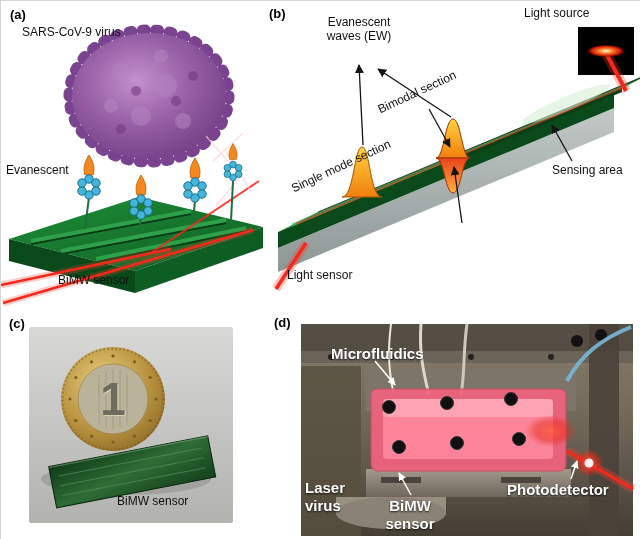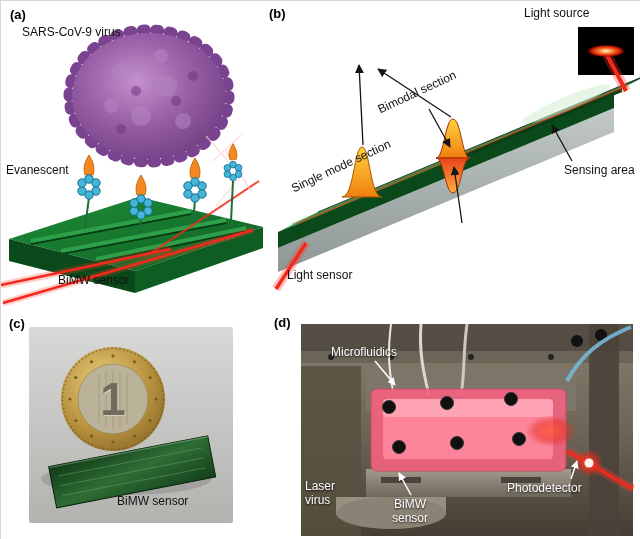--- a/index.html
+++ b/index.html
@@ -161,6 +161,7 @@
       <line x1="10" y1="288" x2="40" y2="242" stroke-width="3.5" stroke="#f5281c"></line>
     </svg>
     <div class="plabel" style="left:3px;top:5px">(b)</div>
+    <div class="lbl ctr" style="left:50px;top:14px;width:86px">Evanescent waves (EW)</div>
     <div class="lbl nw" style="left:258px;top:5px">Light source</div>
     <div class="lbl ctr rot nw" style="left:12px;top:158px;width:126px;transform:rotate(-25deg)">Single mode section</div>
     <div class="lbl ctr rot nw" style="left:103px;top:84px;width:96px;transform:rotate(-25deg)">Bimodal section</div>

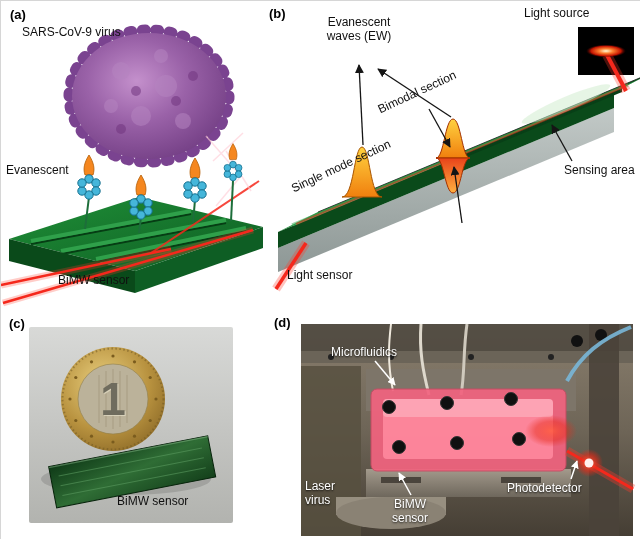--- a/index.html
+++ b/index.html
@@ -165,7 +165,7 @@
     <div class="lbl nw" style="left:258px;top:5px">Light source</div>
     <div class="lbl ctr rot nw" style="left:12px;top:158px;width:126px;transform:rotate(-25deg)">Single mode section</div>
     <div class="lbl ctr rot nw" style="left:103px;top:84px;width:96px;transform:rotate(-25deg)">Bimodal section</div>
-    <div class="lbl nw" style="left:298px;top:162px">Sensing area</div>
+    <div class="lbl nw" style="left:286px;top:162px">Sensing area</div>
     <div class="lbl ctr" style="left:143px;top:221px;width:124px">
     </div>
     <div class="lbl nw" style="left:21px;top:267px">Light sensor</div>

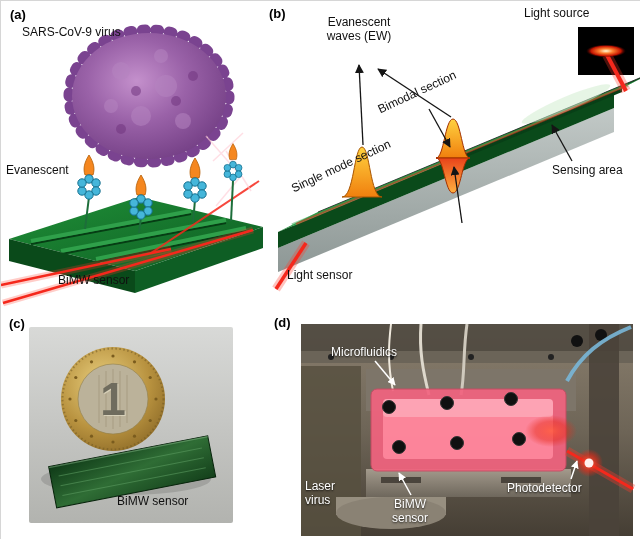--- a/index.html
+++ b/index.html
@@ -11,7 +11,7 @@
   .ctr{text-align:center;}
   .nw{white-space:nowrap;}
   .rot{transform-origin:50% 50%;}
-  .wlbl{position:absolute;font-size:12px;color:#ffffff;line-height:1.2;text-shadow:0 1px 2px rgba(0,0,0,.85);}
+  .wlbl{position:absolute;font-size:15px;color:#ffffff;line-height:1.2;text-shadow:0 1px 2px rgba(0,0,0,.85);font-weight:bold;}
 </style>
 </head>
 <body>

